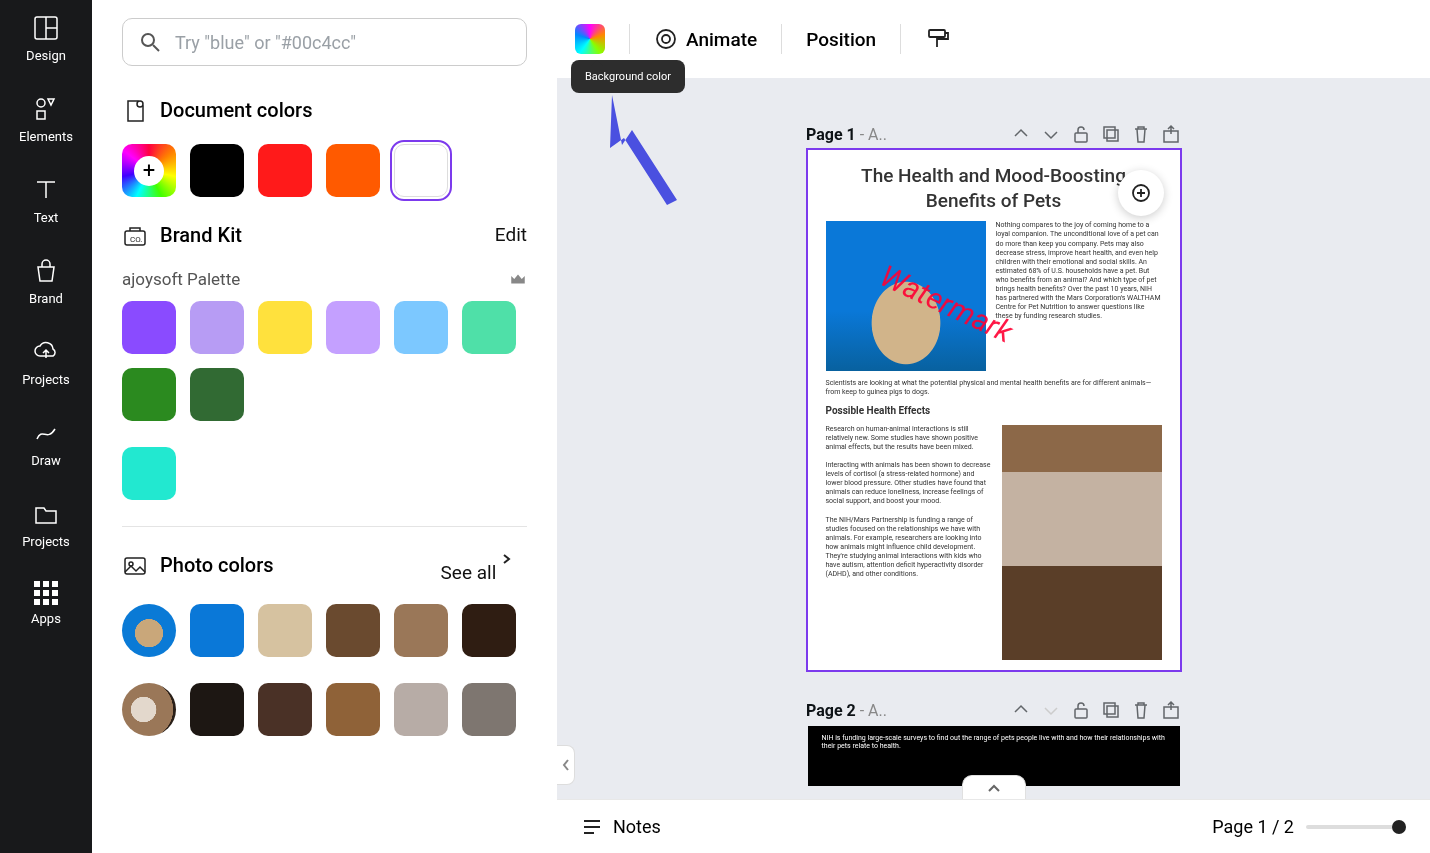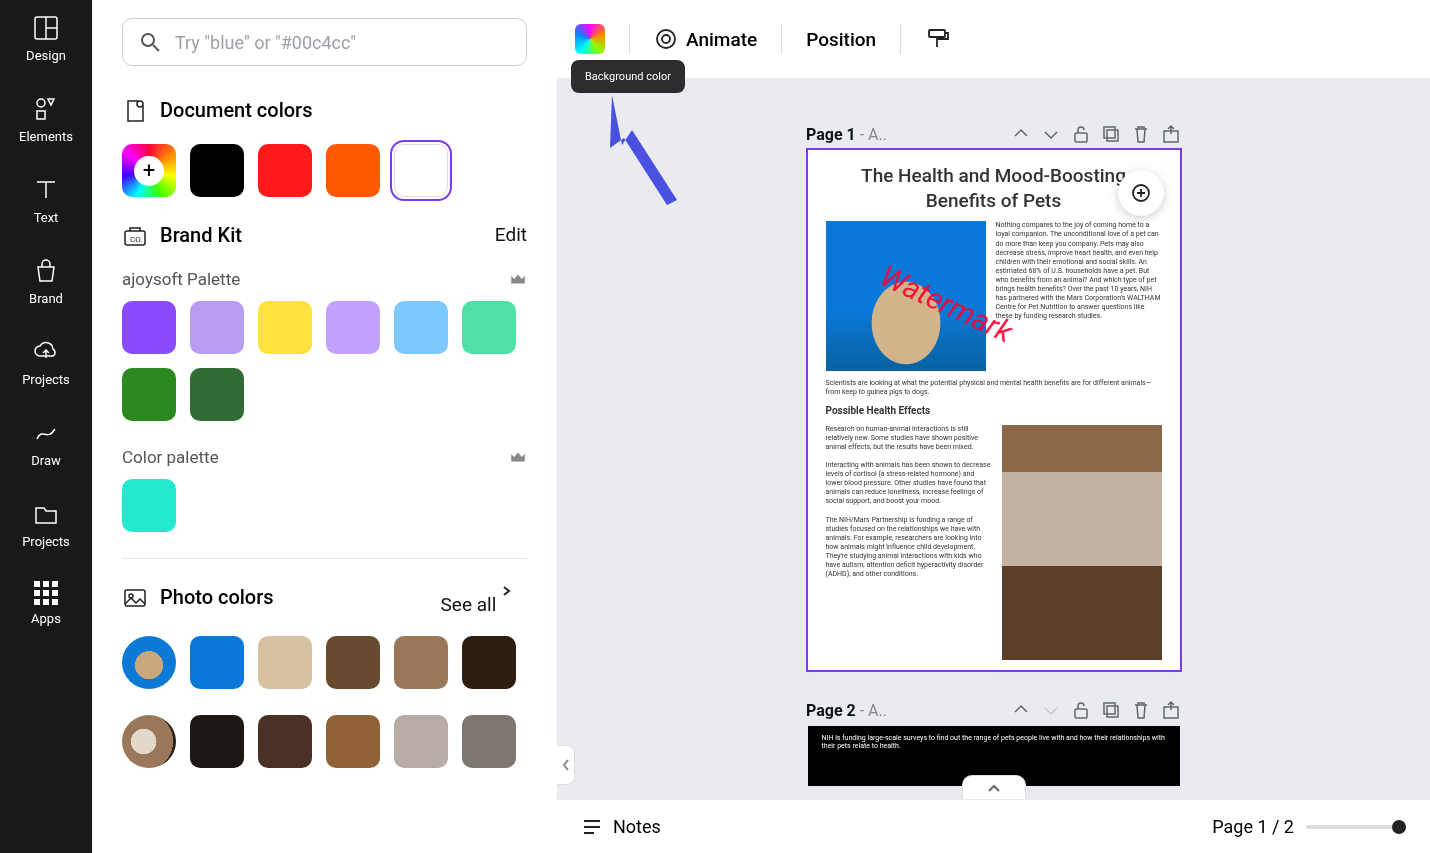--- a/index.html
+++ b/index.html
@@ -198,12 +198,6 @@
     <div class="swatch" style="background:#4fe0a8"></div>
     <div class="swatch" style="background:#2b8a1f"></div>
     <div class="swatch" style="background:#316a33"></div>
-  </div>
-  <div class="sub-row">
-    <span class="sub">Color palette</span>
-    <svg class="crown" viewBox="0 0 24 24" fill="#888">
-        <path d="M3 8 l4 4 l5-6 l5 6 l4-4 v10 h-18z"></path>
-      </svg>
   </div>
   <div class="swatches">
     <div class="swatch" style="background:#22e8d0"></div>

